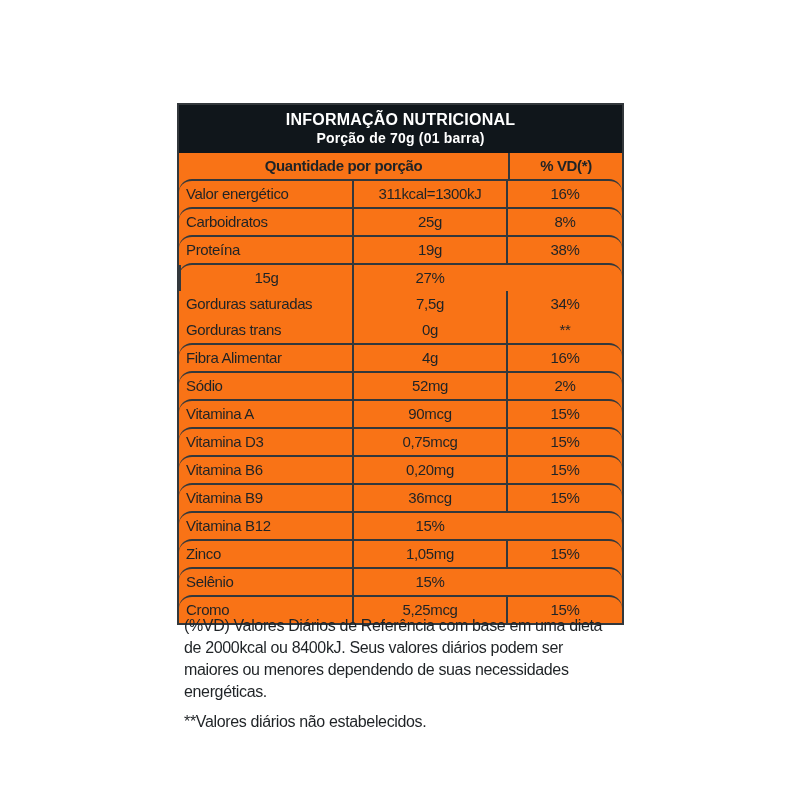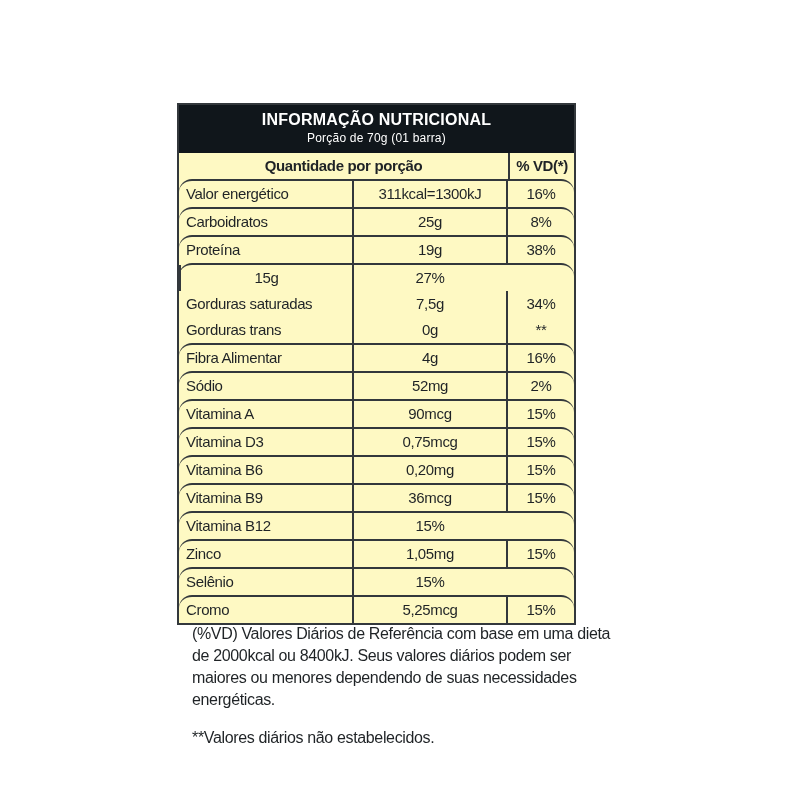--- a/index.html
+++ b/index.html
@@ -19,9 +19,9 @@
   }
   .sheet{position:absolute;inset:0;background:var(--page_bg);}
   .ntable{
-    position:absolute;left:177px;top:103px;width:399px;
+    position:absolute;left:177px;top:103px;width:447px;
     border:2px solid var(--border);
-    background:#fef9c3;
+    background:#f97316;
   }
   .nt-header{
     background:var(--header_bg);

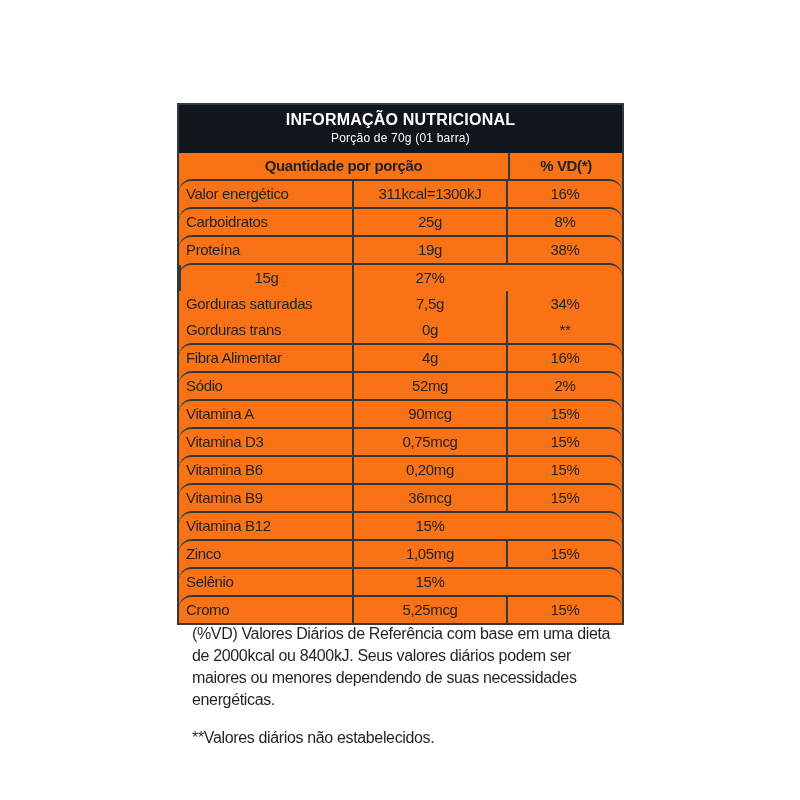--- a/index.html
+++ b/index.html
@@ -30,7 +30,7 @@
     padding:5px 0 6px;
   }
   .nt-title{font-weight:bold;font-size:16px;line-height:19px;letter-spacing:.2px;}
-  .nt-subtitle{font-weight:normal;font-size:12px;line-height:18px;letter-spacing:.2px;}
+  .nt-subtitle{font-weight:bold;font-size:14px;line-height:18px;letter-spacing:.2px;}
   .nt-colhead{
     display:grid;grid-template-columns:329px 1fr;
     font-weight:bold;

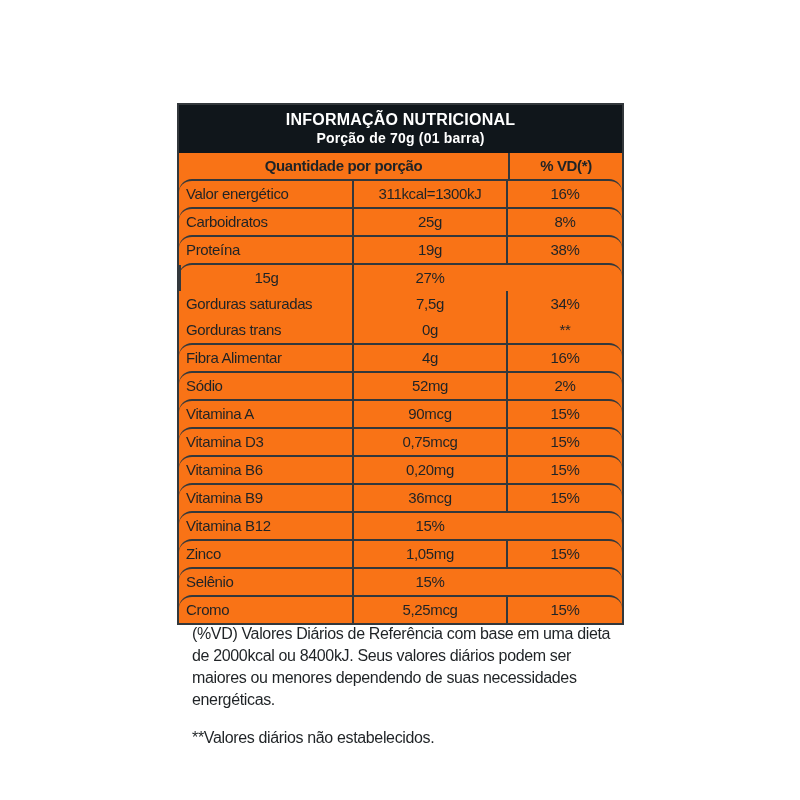--- a/index.html
+++ b/index.html
@@ -50,7 +50,7 @@
     position:absolute;left:176px;top:607px;width:452px;
     font-size:16px;line-height:22px;letter-spacing:-0.35px;
   }
-  .footnotes p{margin:16px;}
+  .footnotes p{margin:8px;}
 </style>
 </head>
 <body>

